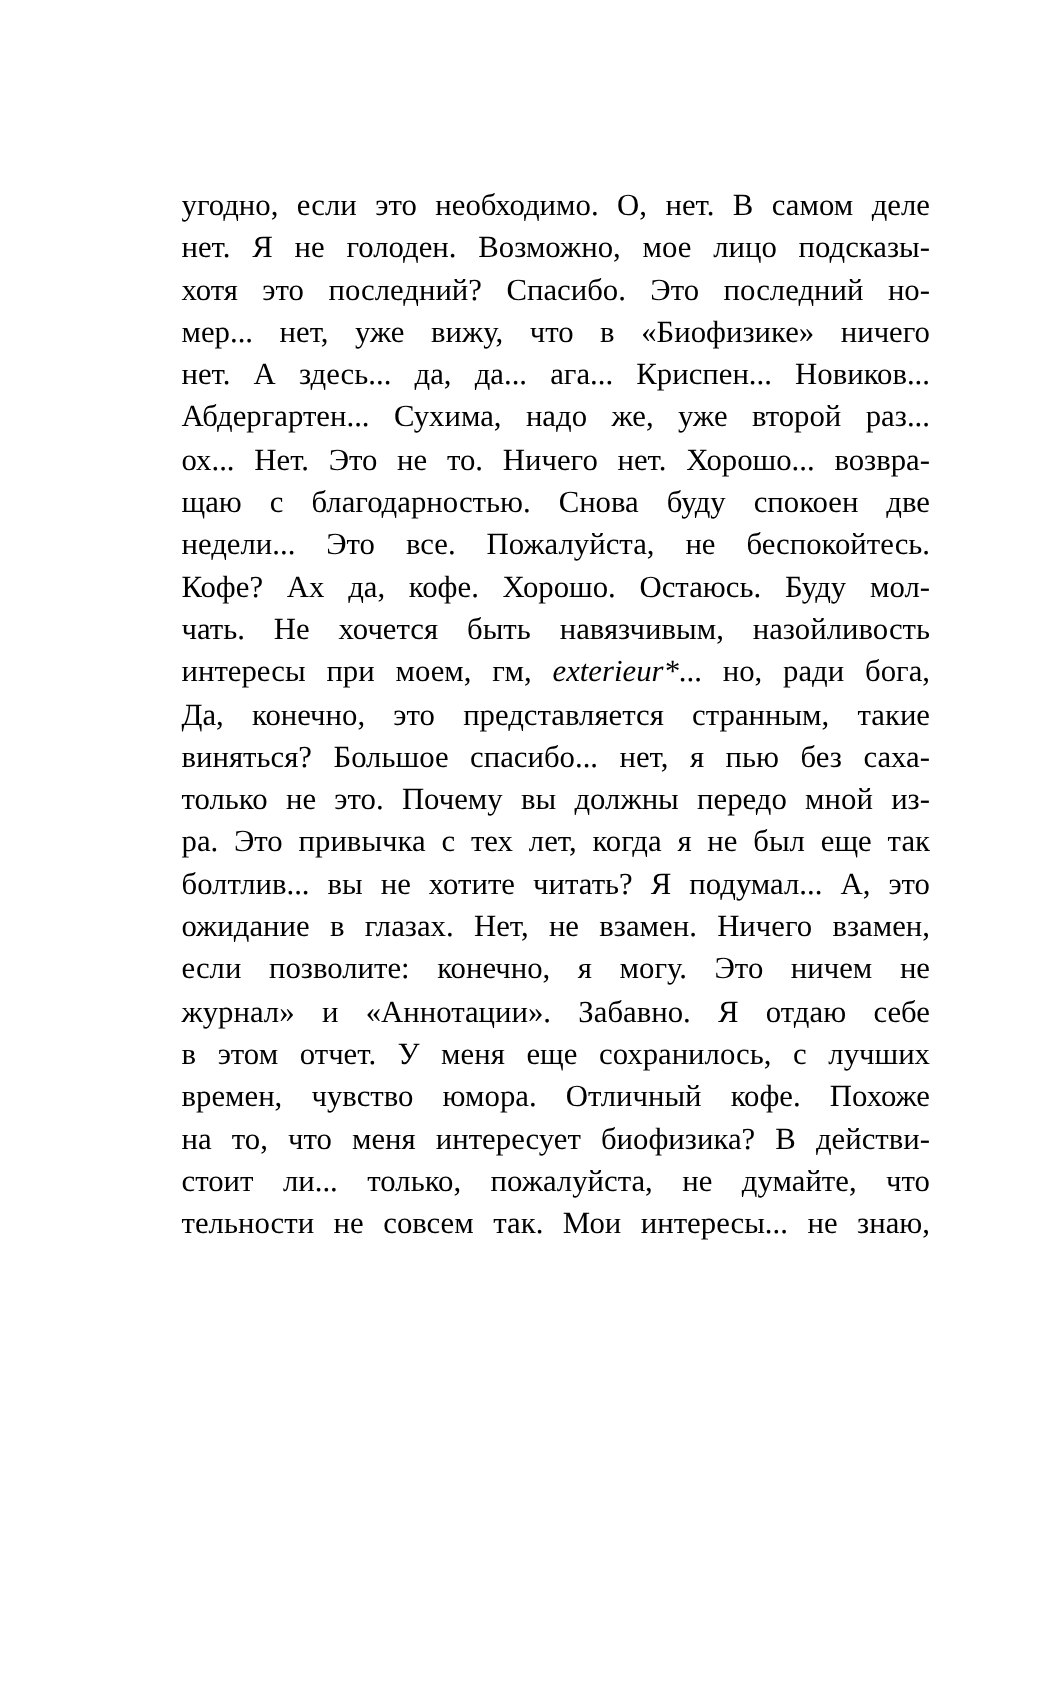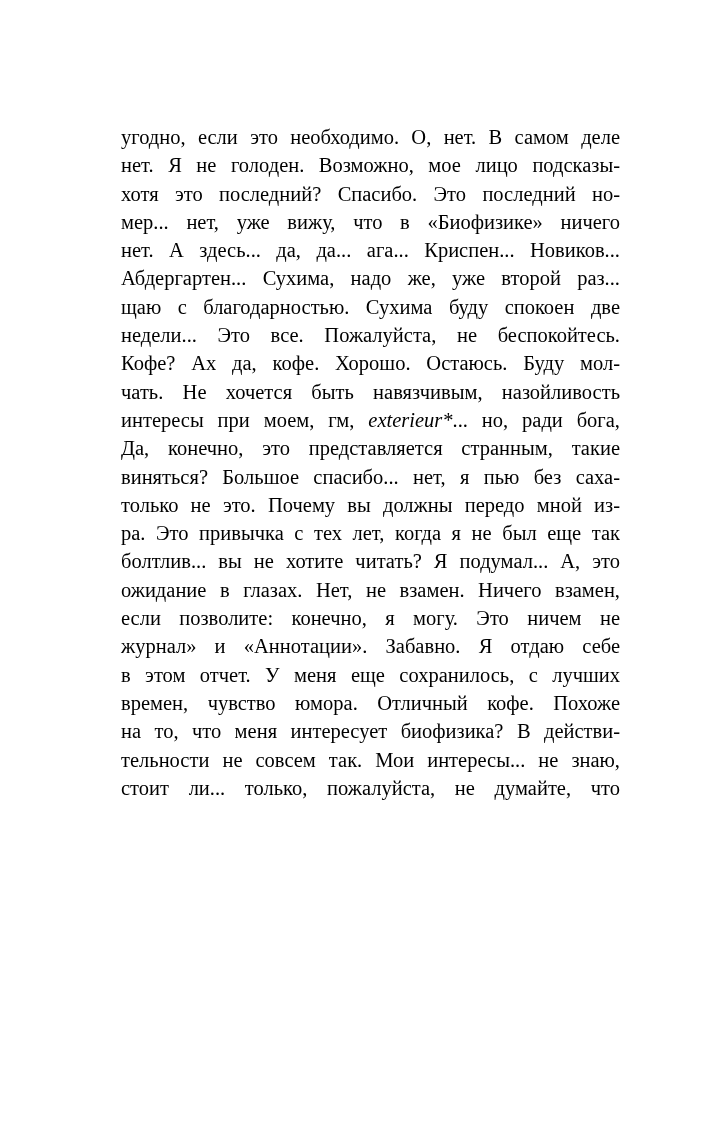--- a/index.html
+++ b/index.html
@@ -69,6 +69,7 @@
     <div class="line">мер... нет, уже вижу, что в «Биофизике» ничего</div>
     <div class="line">нет. А здесь... да, да... ага... Криспен... Новиков...</div>
     <div class="line">Абдергартен... Сухима, надо же, уже второй раз...</div>
+    <div class="line">ох... Нет. Это не то. Ничего нет. Хорошо... возвра-</div>
     <div class="line">щаю с благодарностью. Сухима буду спокоен две</div>
     <div class="line">недели... Это все. Пожалуйста, не беспокойтесь.</div>
     <div class="line">Кофе? Ах да, кофе. Хорошо. Остаюсь. Буду мол-</div>

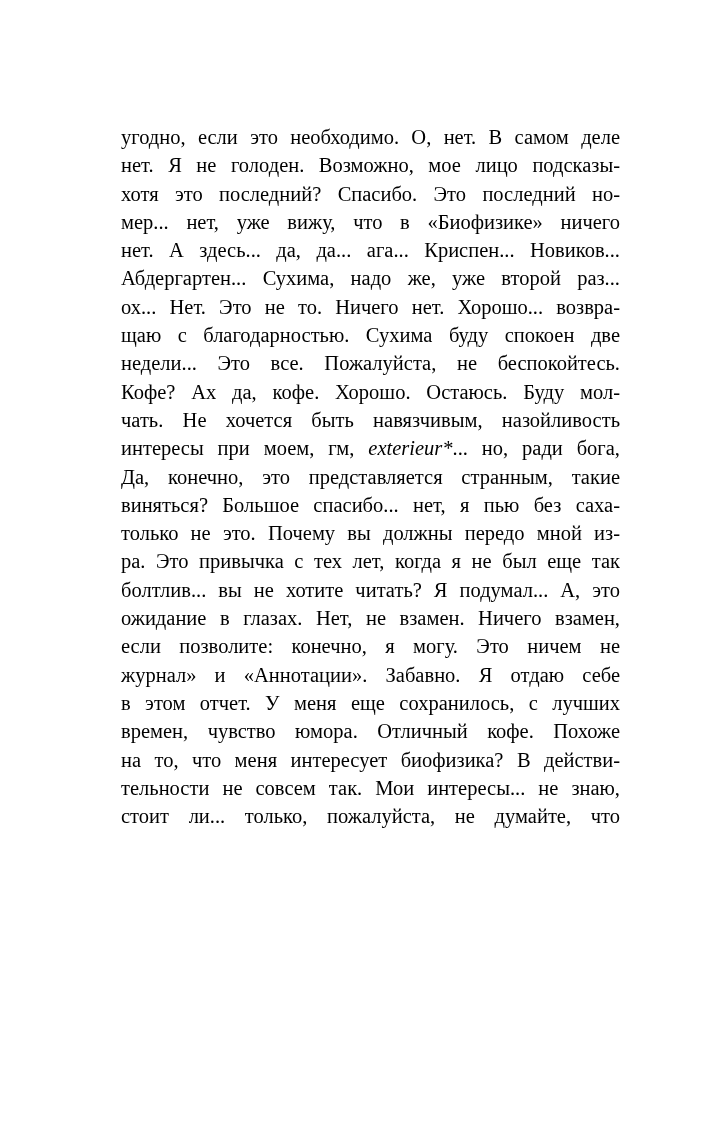--- a/index.html
+++ b/index.html
@@ -70,7 +70,7 @@
     <div class="line">нет. А здесь... да, да... ага... Криспен... Новиков...</div>
     <div class="line">Абдергартен... Сухима, надо же, уже второй раз...</div>
     <div class="line">ох... Нет. Это не то. Ничего нет. Хорошо... возвра-</div>
-    <div class="line">щаю с благодарностью. Сухима буду спокоен две</div>
+    <div class="line">щаю с благодарностью. Снова буду спокоен две</div>
     <div class="line">недели... Это все. Пожалуйста, не беспокойтесь.</div>
     <div class="line">Кофе? Ах да, кофе. Хорошо. Остаюсь. Буду мол-</div>
     <div class="line">чать. Не хочется быть навязчивым, назойливость</div>

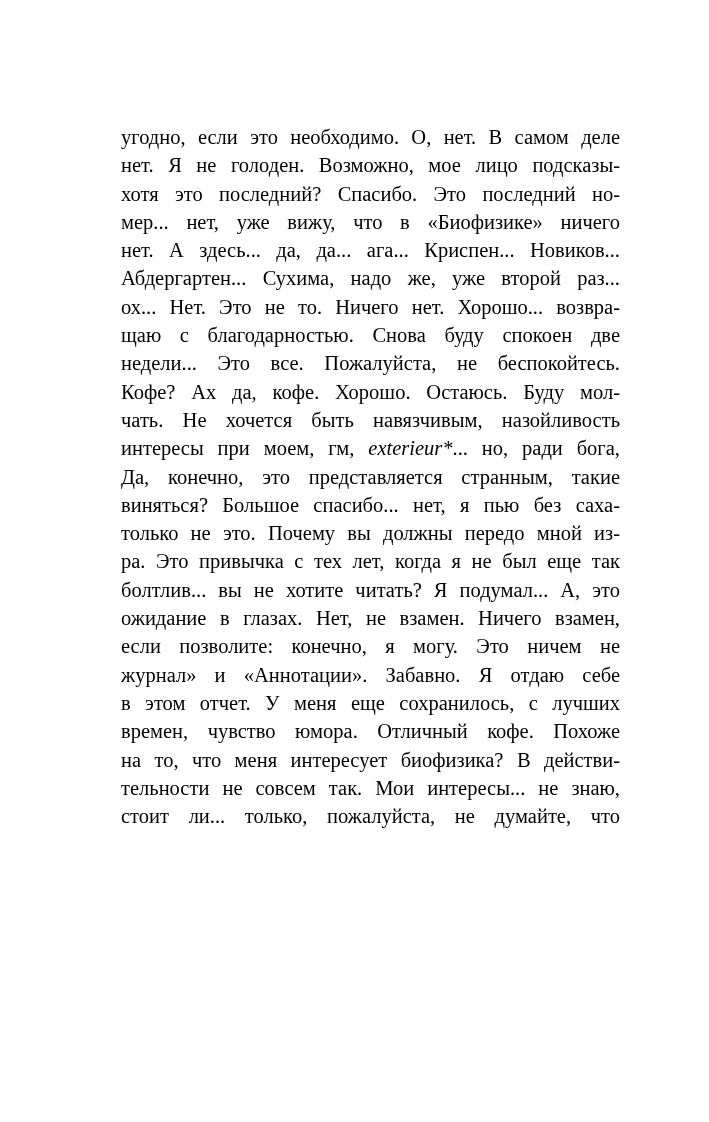--- a/index.html
+++ b/index.html
@@ -88,8 +88,8 @@
     <div class="line">в этом отчет. У меня еще сохранилось, с лучших</div>
     <div class="line">времен, чувство юмора. Отличный кофе. Похоже</div>
     <div class="line">на то, что меня интересует биофизика? В действи-</div>
+    <div class="line">стоит ли... только, пожалуйста, не думайте, что</div>
     <div class="line">тельности не совсем так. Мои интересы... не знаю,</div>
-    <div class="line">стоит ли... только, пожалуйста, не думайте, что</div>
   </div>
 
   <div class="footnote">

